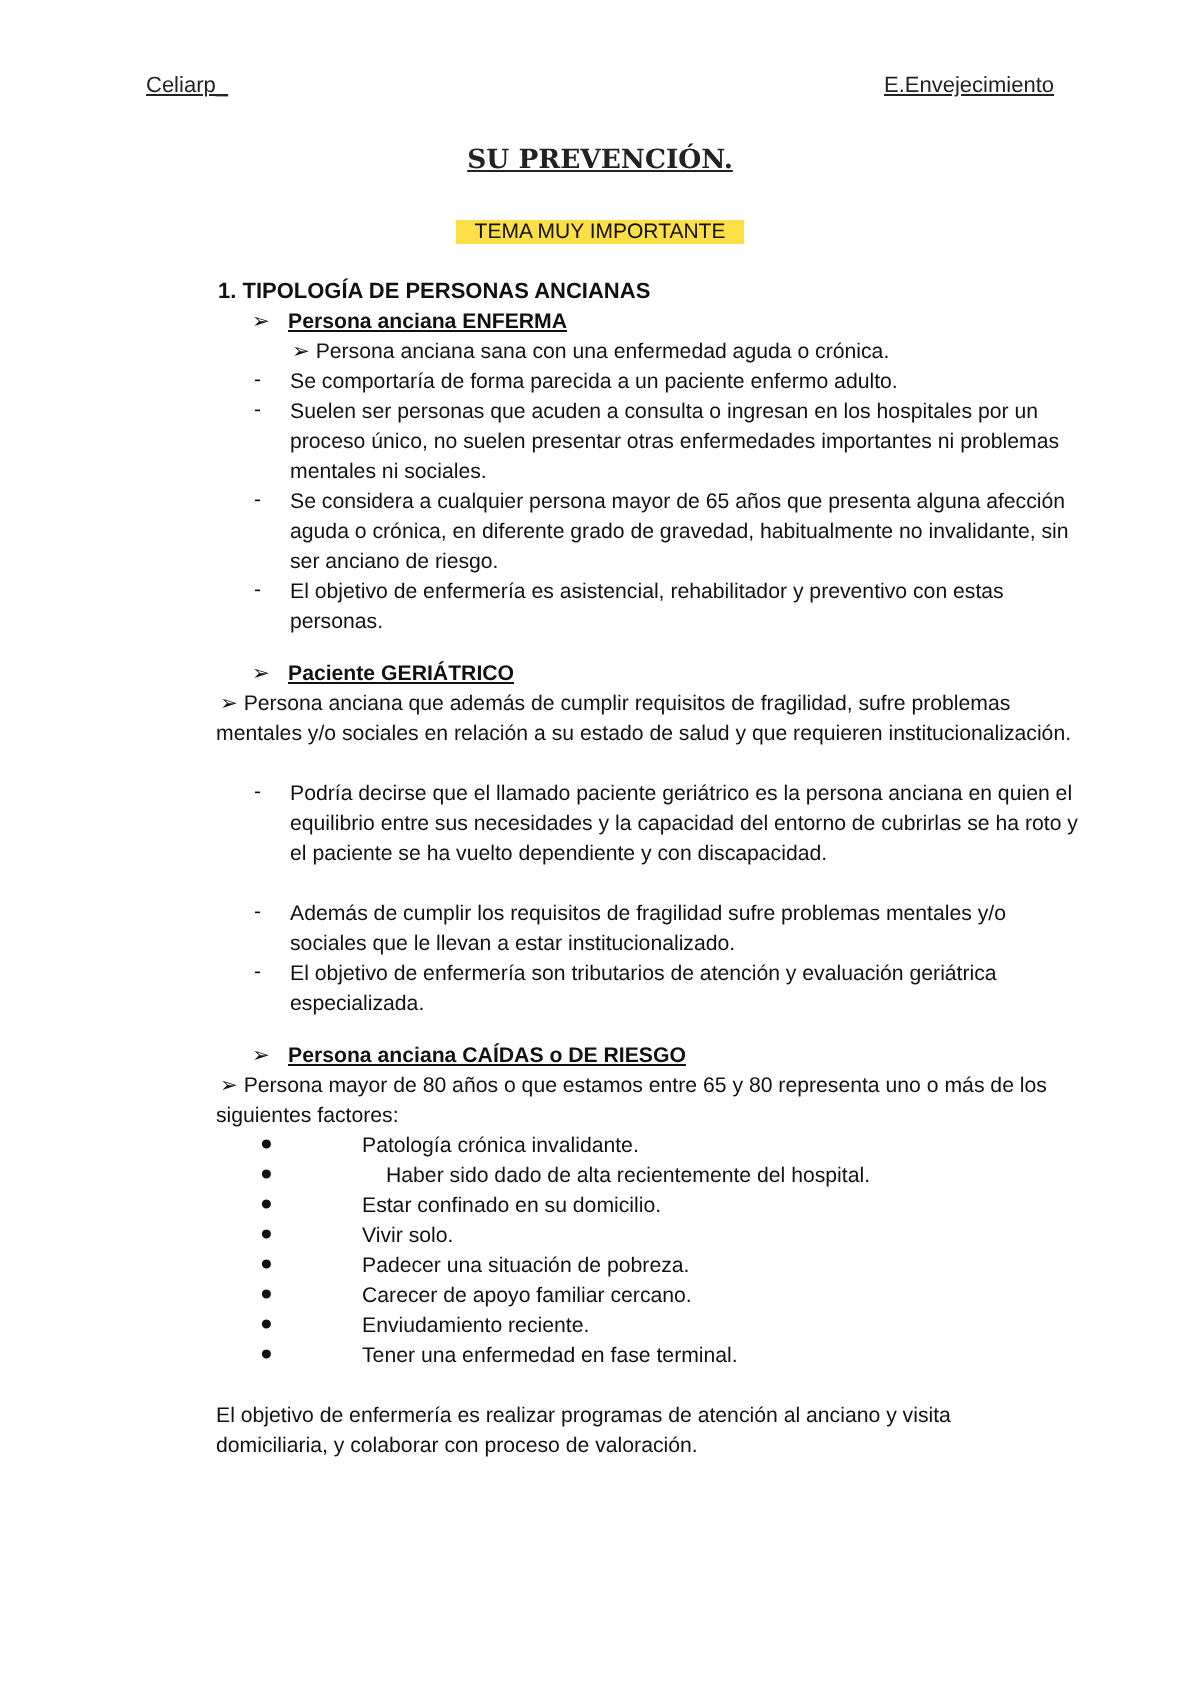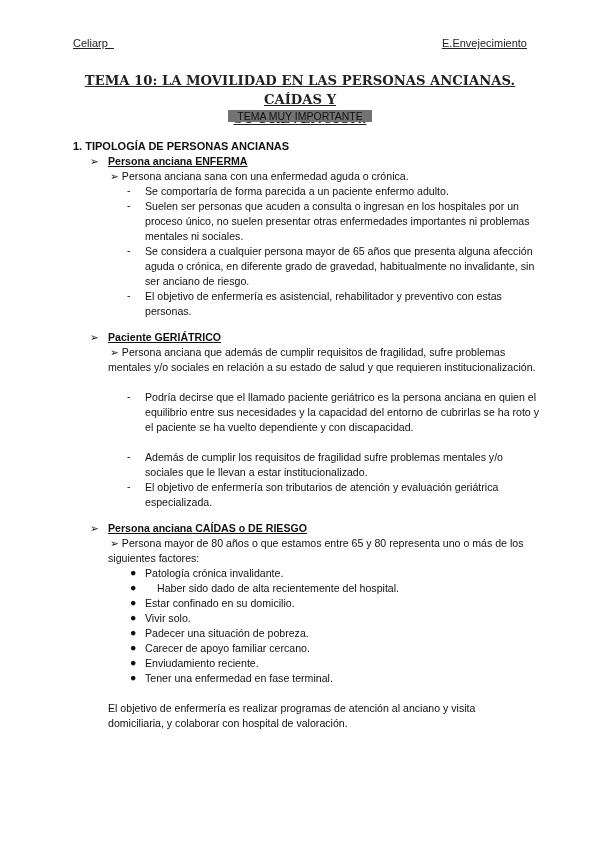--- a/index.html
+++ b/index.html
@@ -33,7 +33,6 @@
 <div class="hdr hdr-right">E.Envejecimiento</div>
 
 <div class="title">
-  <div>TEMA 10: LA MOVILIDAD EN LAS PERSONAS ANCIANAS. CAÍDAS Y</div>
   <div>SU PREVENCIÓN.</div>
 </div>
 <div class="tag"><span>TEMA MUY IMPORTANTE</span></div>

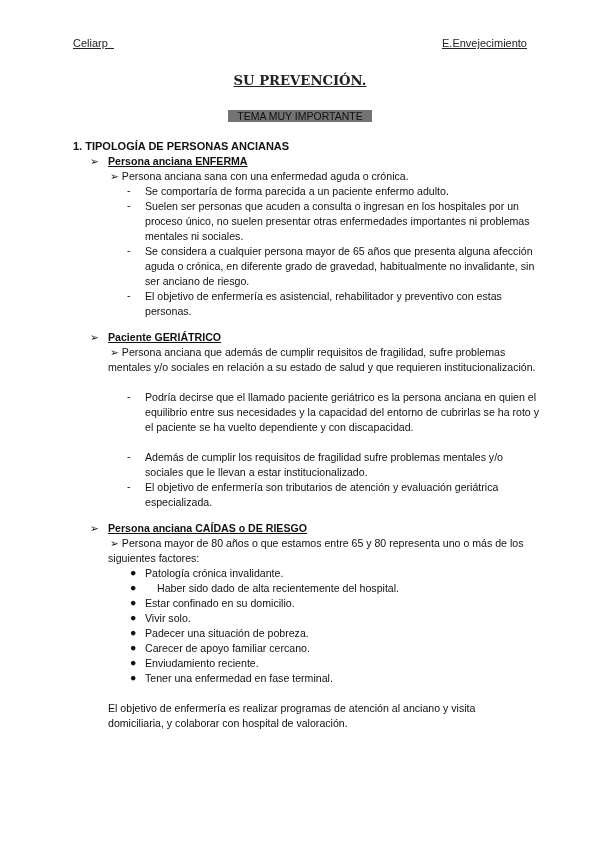--- a/index.html
+++ b/index.html
@@ -19,7 +19,7 @@
     position: absolute; top: 110px; left: 0; width: 600px; text-align: center;
     font-size: 10.5px; line-height: 13px;
   }
-  .tag span { background: #737373; padding: 0 9px; }
+  .tag span { background: #fde047; padding: 0 9px; }
   .line { position: absolute; line-height: 15px; white-space: nowrap; }
   .h1 { font-weight: bold; font-size: 11px; }
   .h2 { font-weight: bold; text-decoration: underline; }

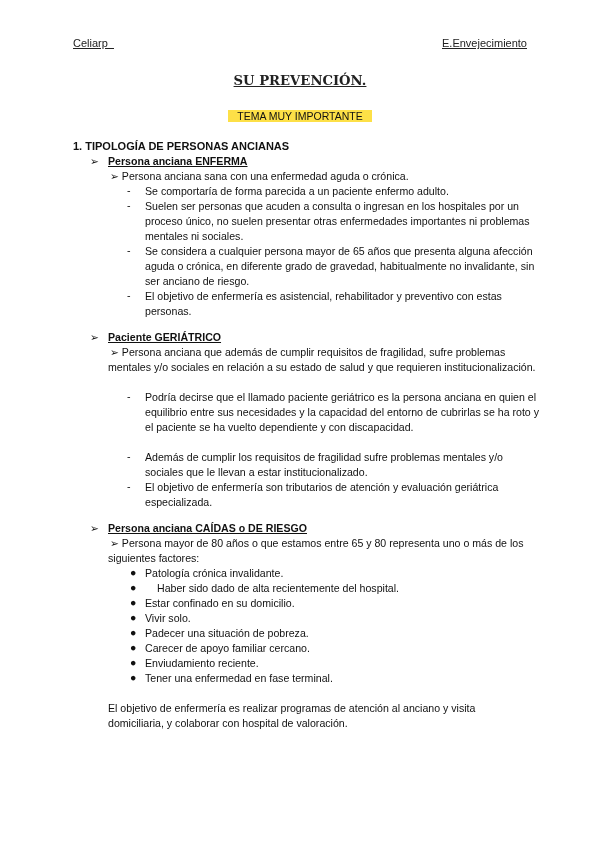--- a/index.html
+++ b/index.html
@@ -20,7 +20,7 @@
     font-size: 10.5px; line-height: 13px;
   }
   .tag span { background: #fde047; padding: 0 9px; }
-  .line { position: absolute; line-height: 15px; white-space: nowrap; }
+  .line { position: absolute; line-height: 15px; white-space: nowrap; margin-left: 36px; }
   .h1 { font-weight: bold; font-size: 11px; }
   .h2 { font-weight: bold; text-decoration: underline; }
   .marker { position: absolute; }

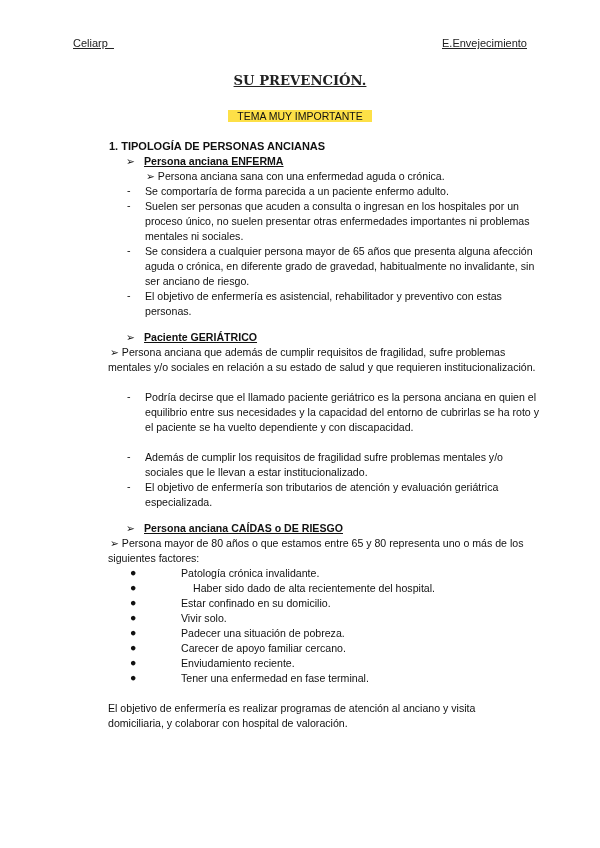--- a/index.html
+++ b/index.html
@@ -84,6 +84,6 @@
 <div class="marker" style="top:671px;left:130px;">●</div>
 <div class="line" style="top:671px;left:145px;">Tener una enfermedad en fase terminal.</div>
 
-<div class="para" style="top:701px;left:108px;width:420px;">El objetivo de enfermería es realizar programas de atención al anciano y visita domiciliaria, y colaborar con hospital de valoración.</div>
+<div class="para" style="top:701px;left:108px;width:420px;">El objetivo de enfermería es realizar programas de atención al anciano y visita domiciliaria, y colaborar con proceso de valoración.</div>
 
 </body></html>

